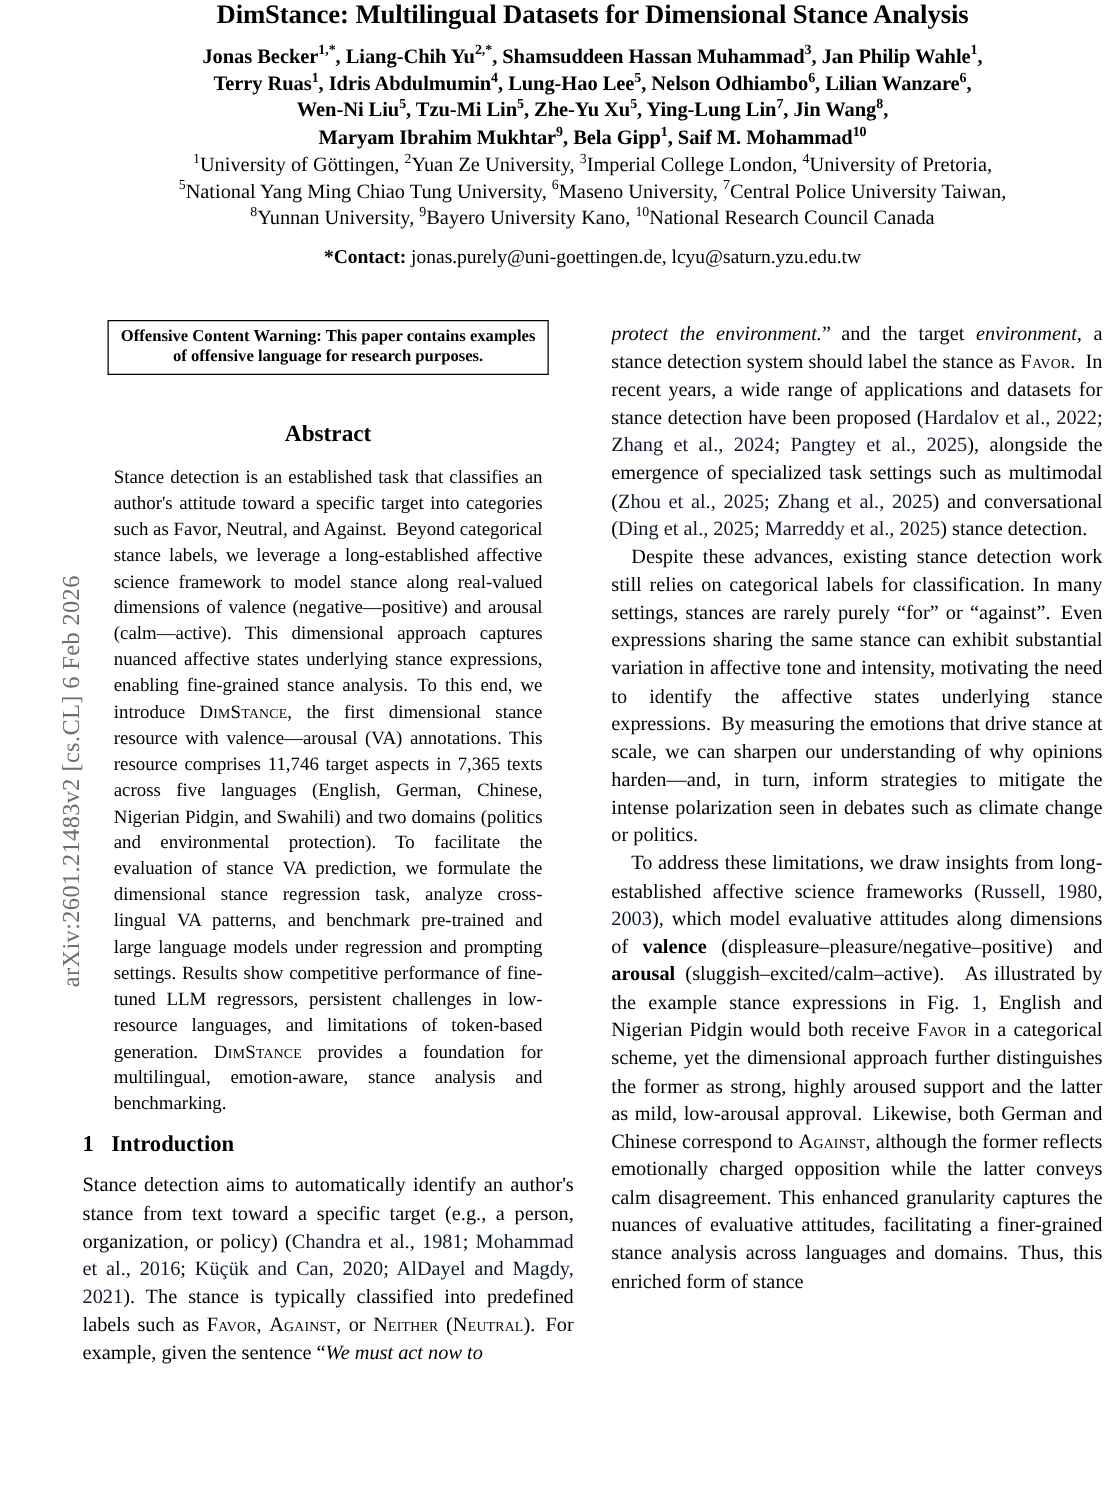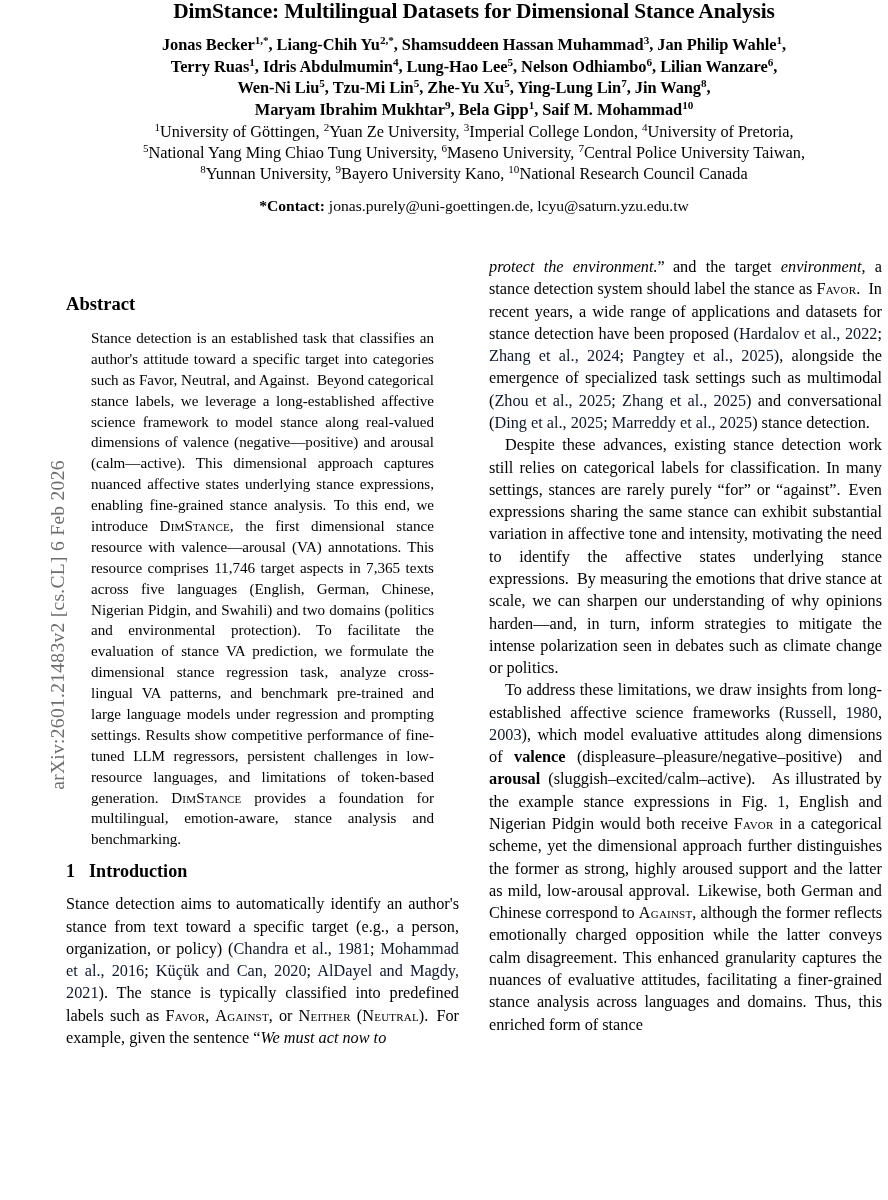--- a/index.html
+++ b/index.html
@@ -180,6 +180,9 @@
 
     <div class="col col-left">
 
+      <div id="warning-box">
+        <span>Offensive Content Warning: This paper contains examples of offensive language for research purposes.</span>
+      </div>
 
       <div id="abstract-head">Abstract</div>
 

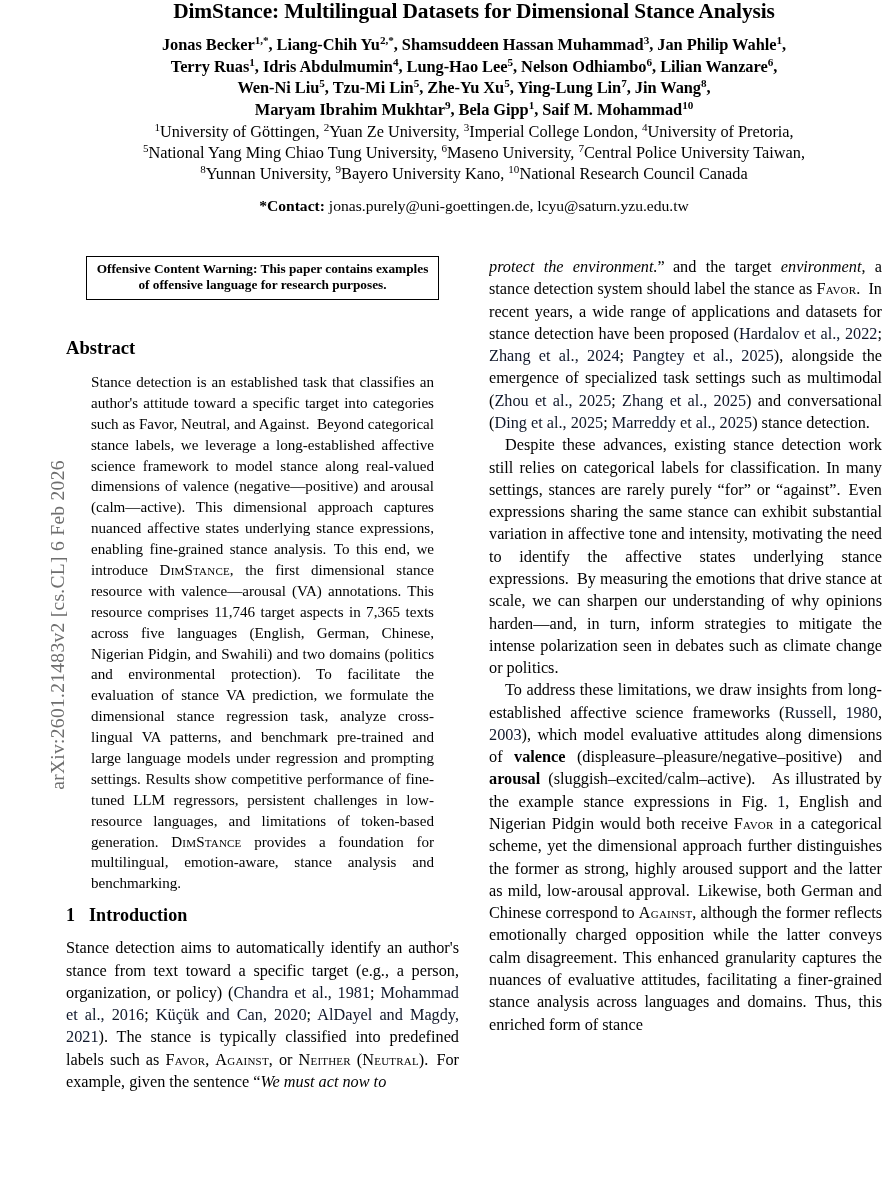--- a/index.html
+++ b/index.html
@@ -105,6 +105,7 @@
   }
 
   #abstract-head {
+    text-align: center;
     font-weight: bold;
     font-size: 18.6px;
     margin-top: 37px;

